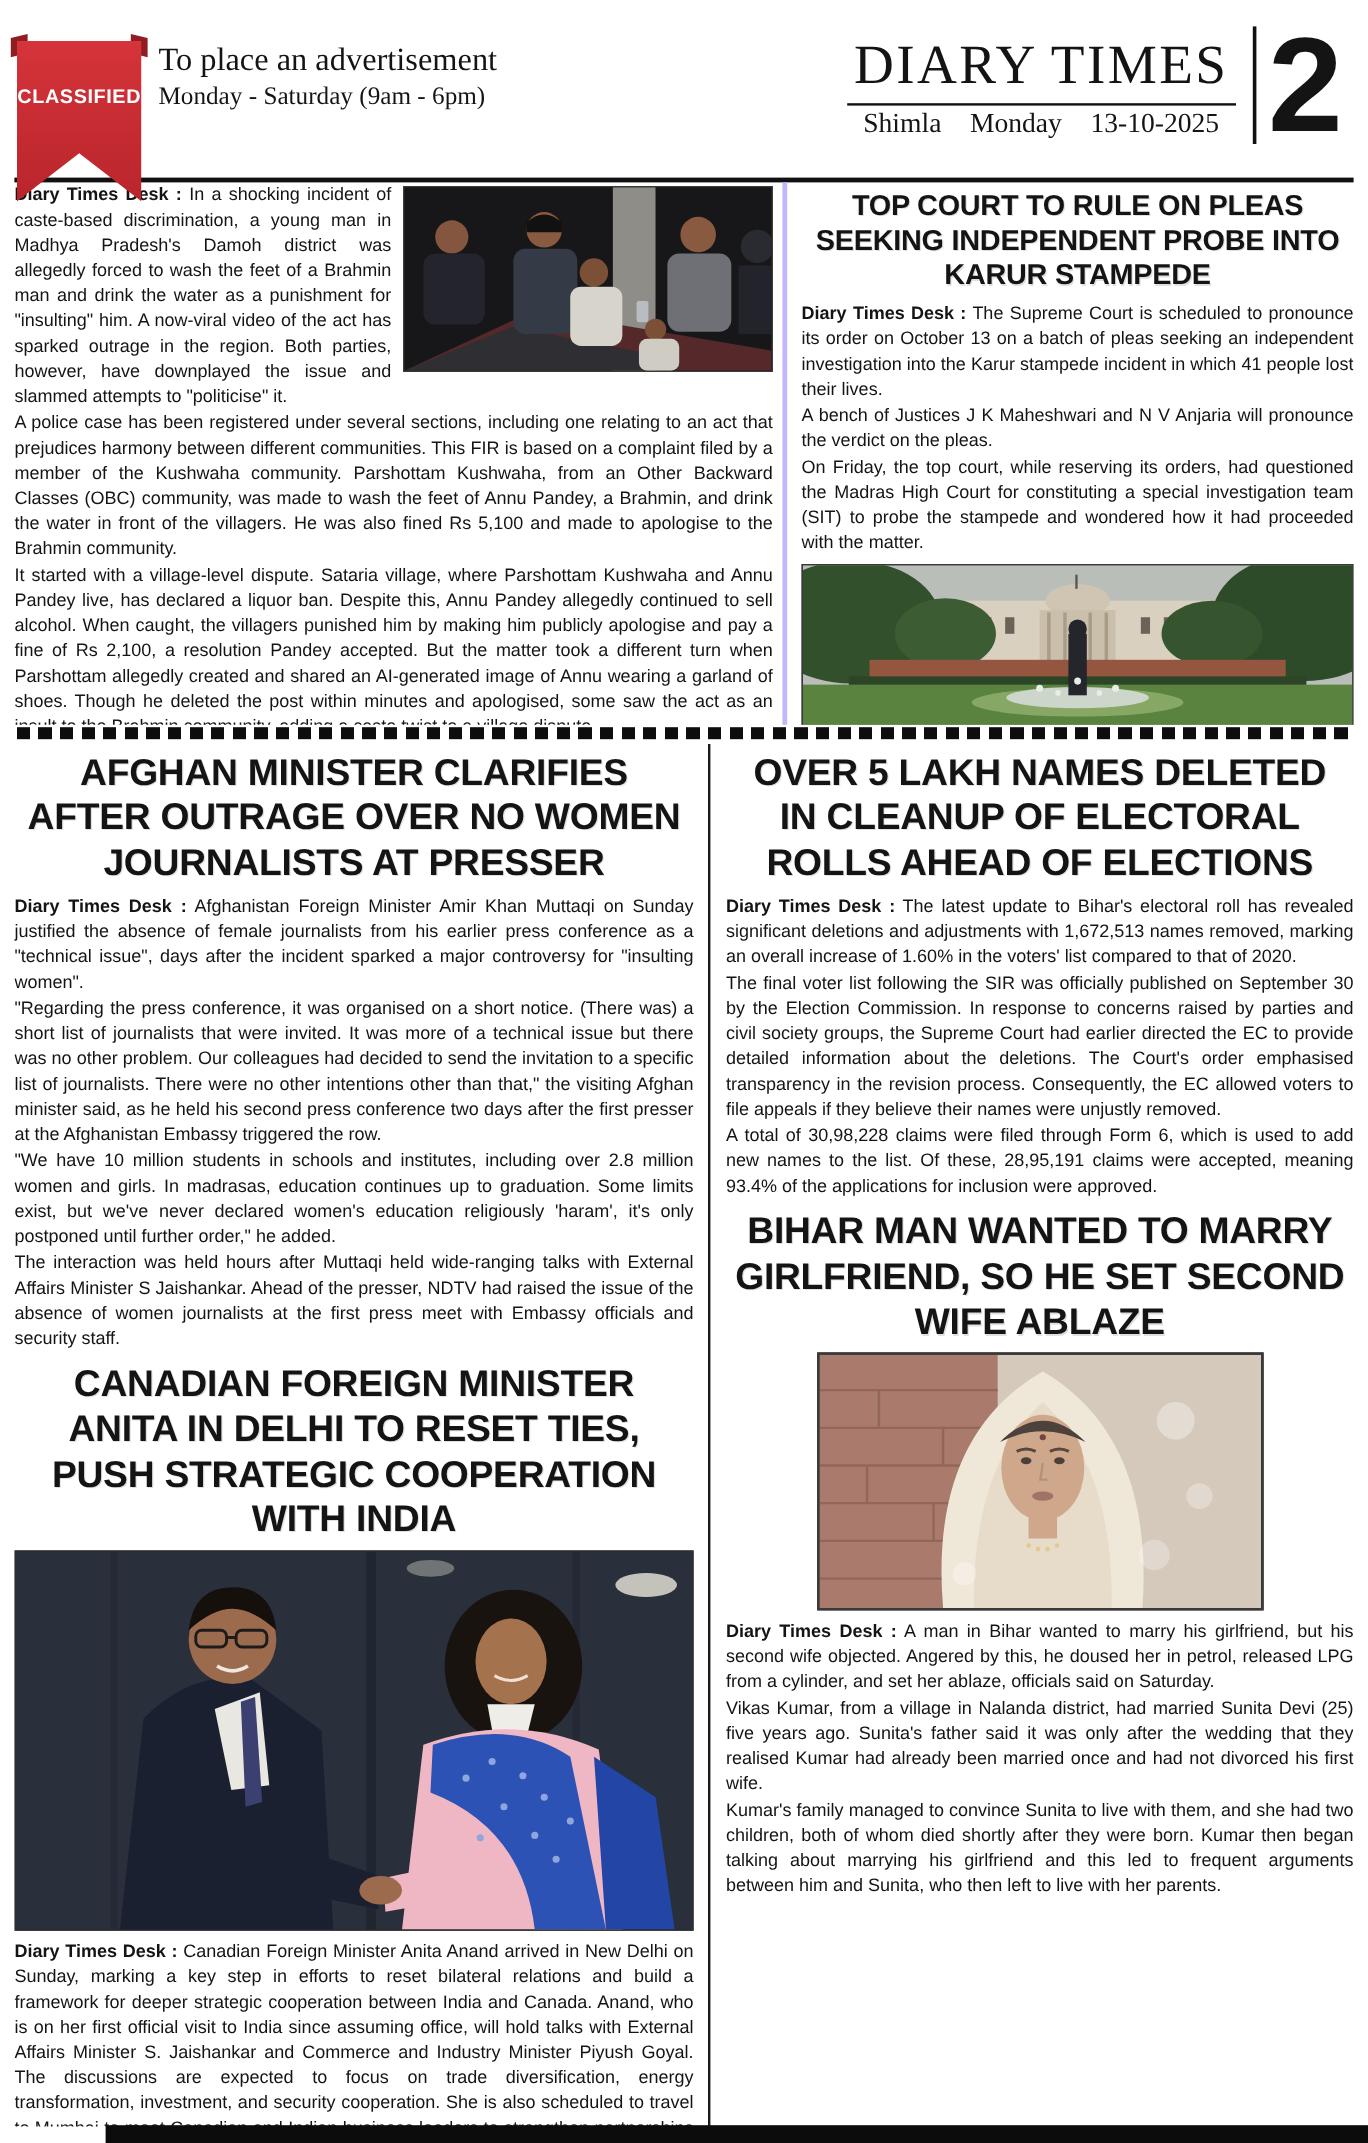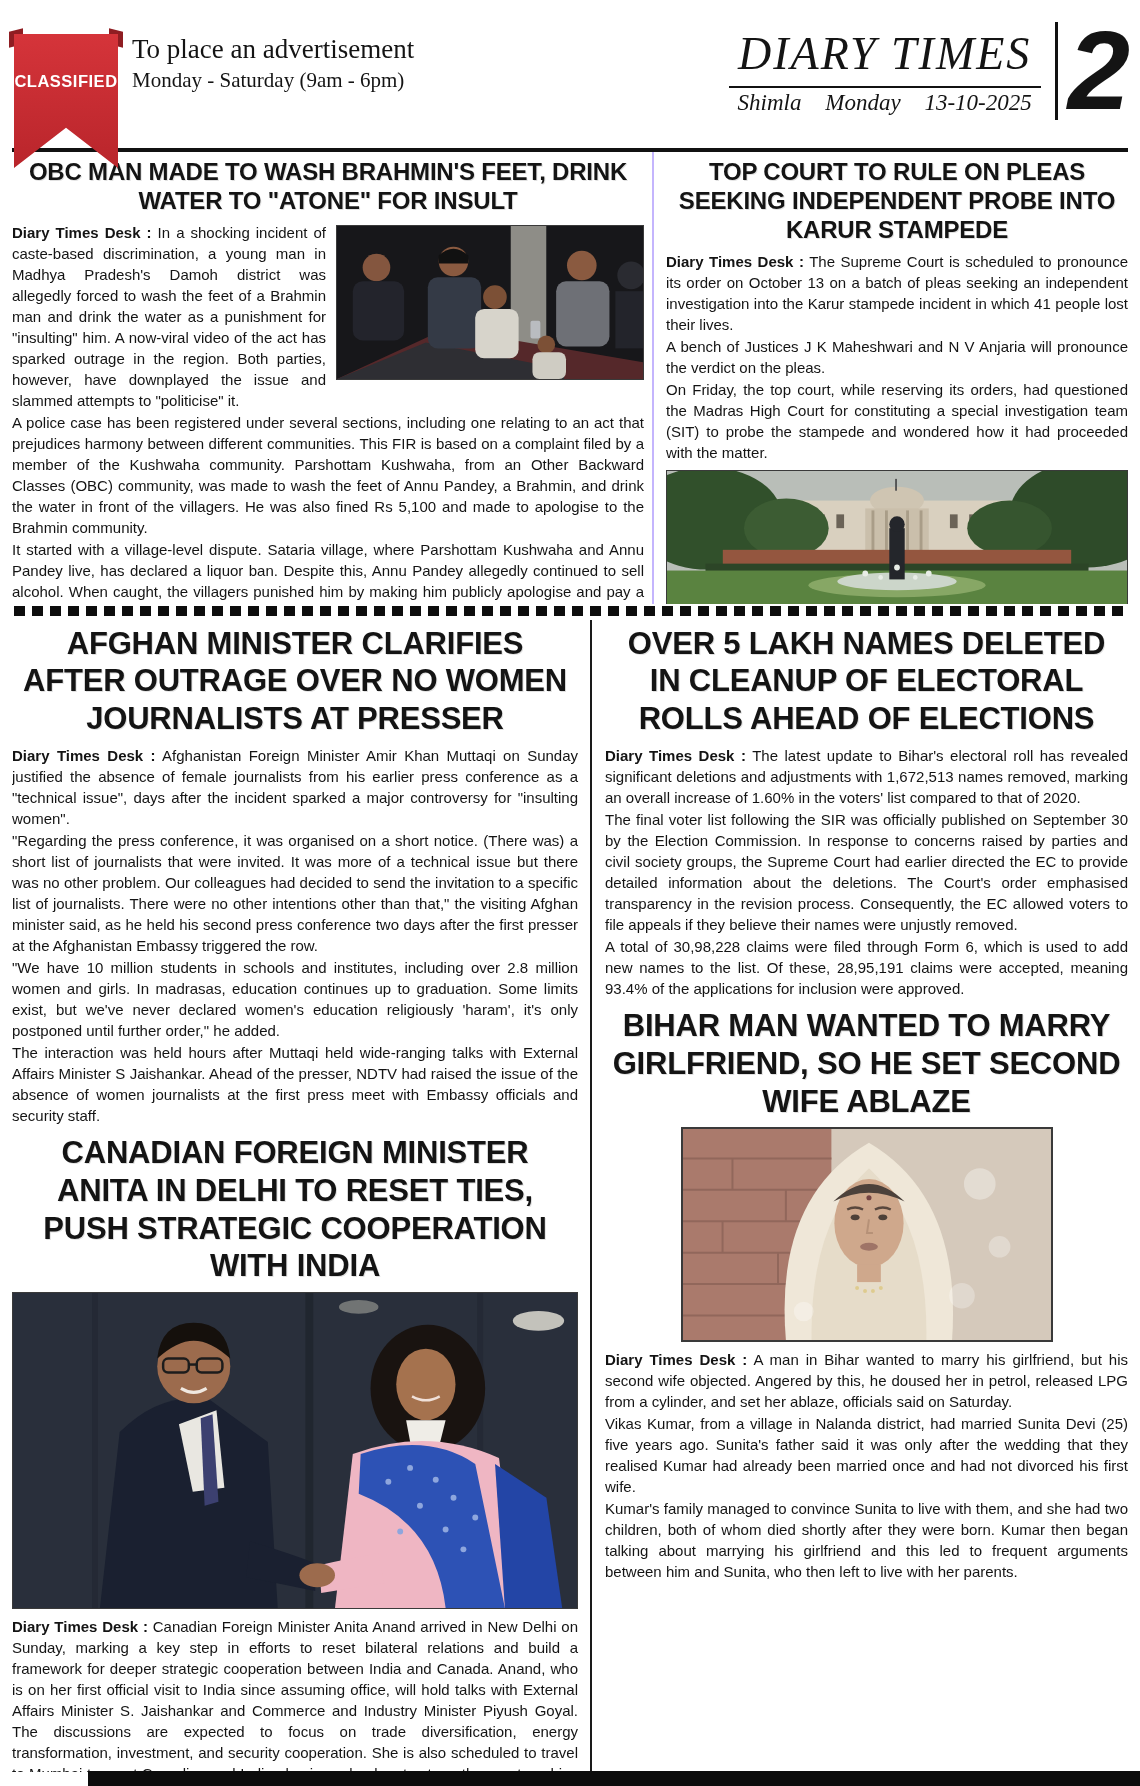--- a/index.html
+++ b/index.html
@@ -20,7 +20,7 @@
   .ad-line1{font-size:27px;}
   .ad-line2{font-size:28px;letter-spacing:.5px;}
   .ad-line3{font-size:21px;}
-  .mast-block{position:absolute;right:8px;top:22px;display:flex;align-items:center;font-style:italic;}
+  .mast-block{position:absolute;right:19px;top:22px;display:flex;align-items:center;}
   .mast-left{text-align:center;padding-right:14px;}
   .mast-title{font-family:"Liberation Serif",serif;font-size:46px;letter-spacing:2px;
               border-bottom:2.5px solid #111;padding:0 6px 6px 6px;}

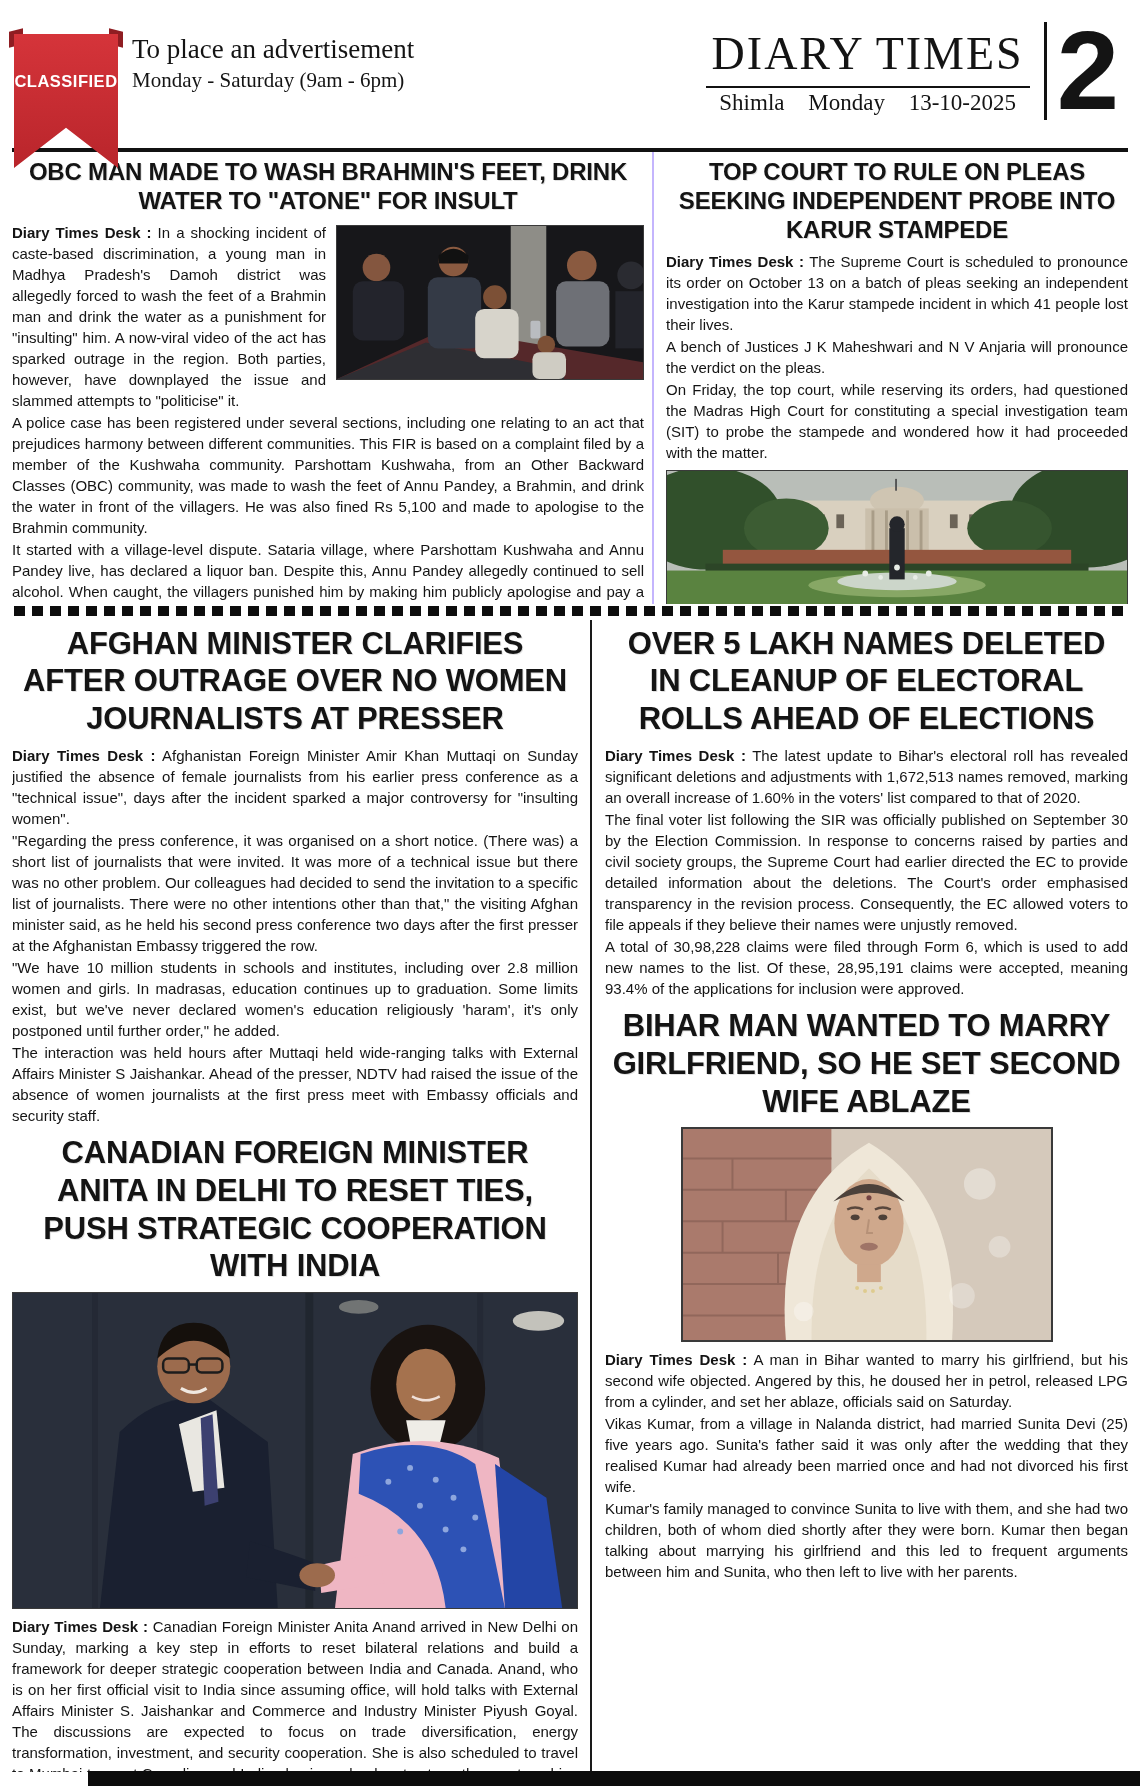--- a/index.html
+++ b/index.html
@@ -88,7 +88,6 @@
 
   <div class="top-section">
     <div class="top-left">
-      <div class="headline hl-24">OBC MAN MADE TO WASH BRAHMIN'S FEET, DRINK WATER TO "ATONE" FOR INSULT</div>
       <figure class="photo photoA">
         <svg viewBox="0 0 310 155" preserveAspectRatio="none">
           <rect width="310" height="155" fill="#17171a"></rect>

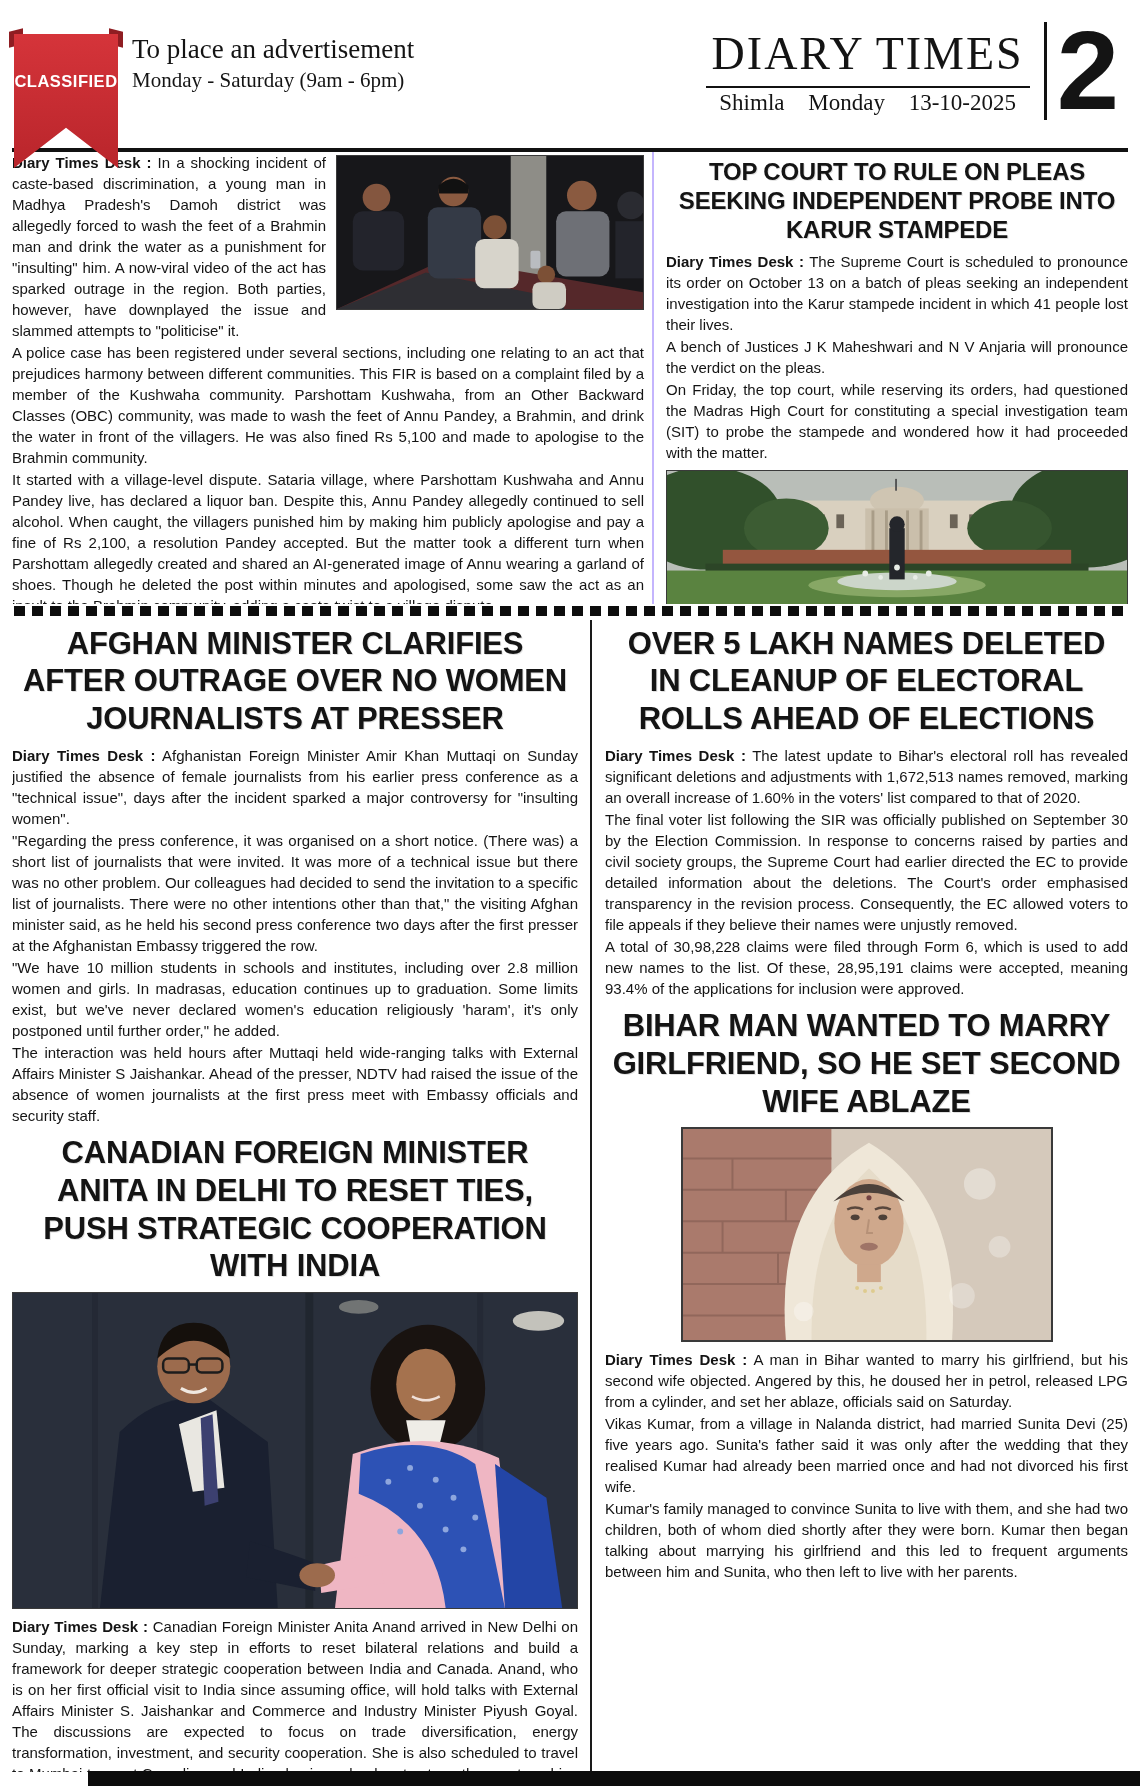--- a/index.html
+++ b/index.html
@@ -32,7 +32,7 @@
   
   .top-section{display:grid;grid-template-columns:640px 1fr;padding:0 12px;height:452px;}
   .top-left{padding-right:8px;overflow:hidden;}
-  .top-right{border-left:2px solid #c4b5fd;padding-left:12px;overflow:hidden;}
+  .top-right{border-left:4px solid #c4b5fd;padding-left:12px;overflow:hidden;}
   .dotted-divider{height:10px;margin:2px 14px 4px 14px;
       background:repeating-linear-gradient(90deg,#0d0d0d 0 11px,transparent 11px 18px);}
   .main-section{display:grid;grid-template-columns:578px 1fr;padding:0 12px;height:1152px;}

